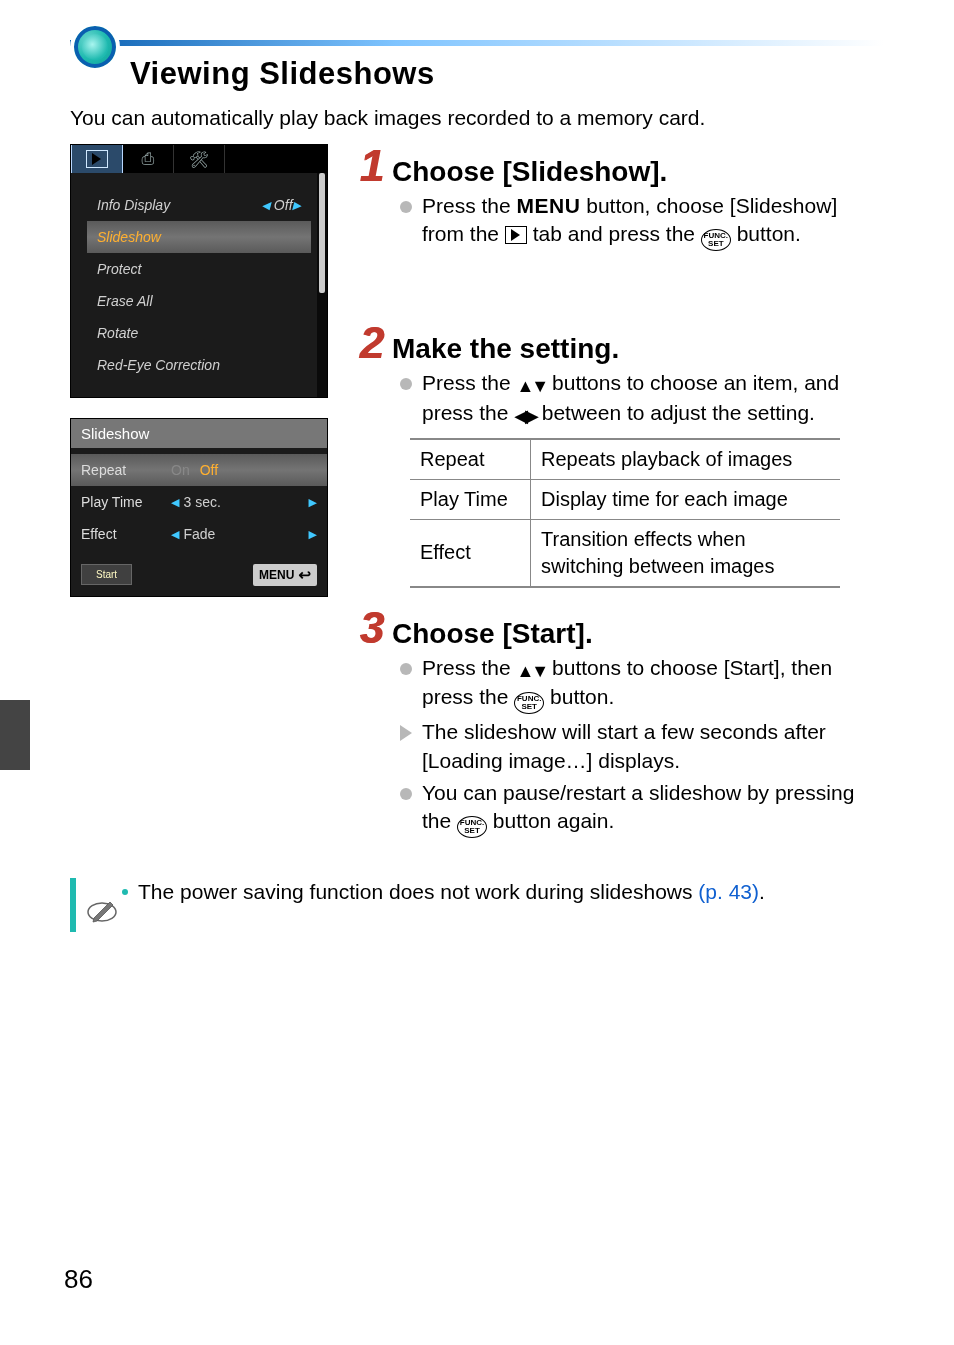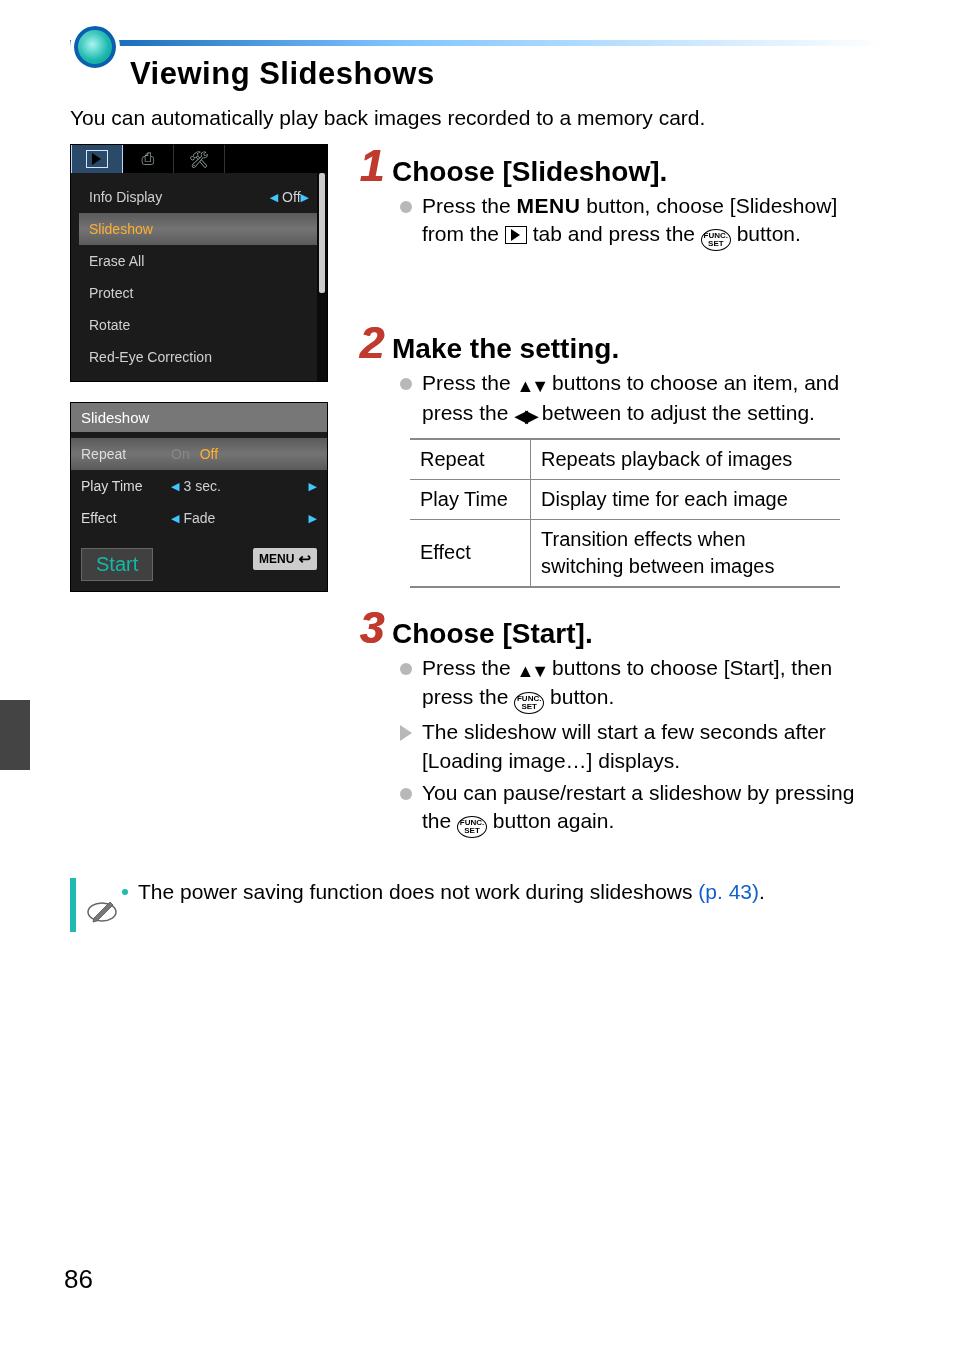--- a/index.html
+++ b/index.html
@@ -94,8 +94,9 @@
     border-top: none;
   }
   .lcd-body {
-    padding: 8px;
+    padding: 16px;
     position: relative;
+    font-style: italic;
   }
   .lcd-row {
     display: flex;

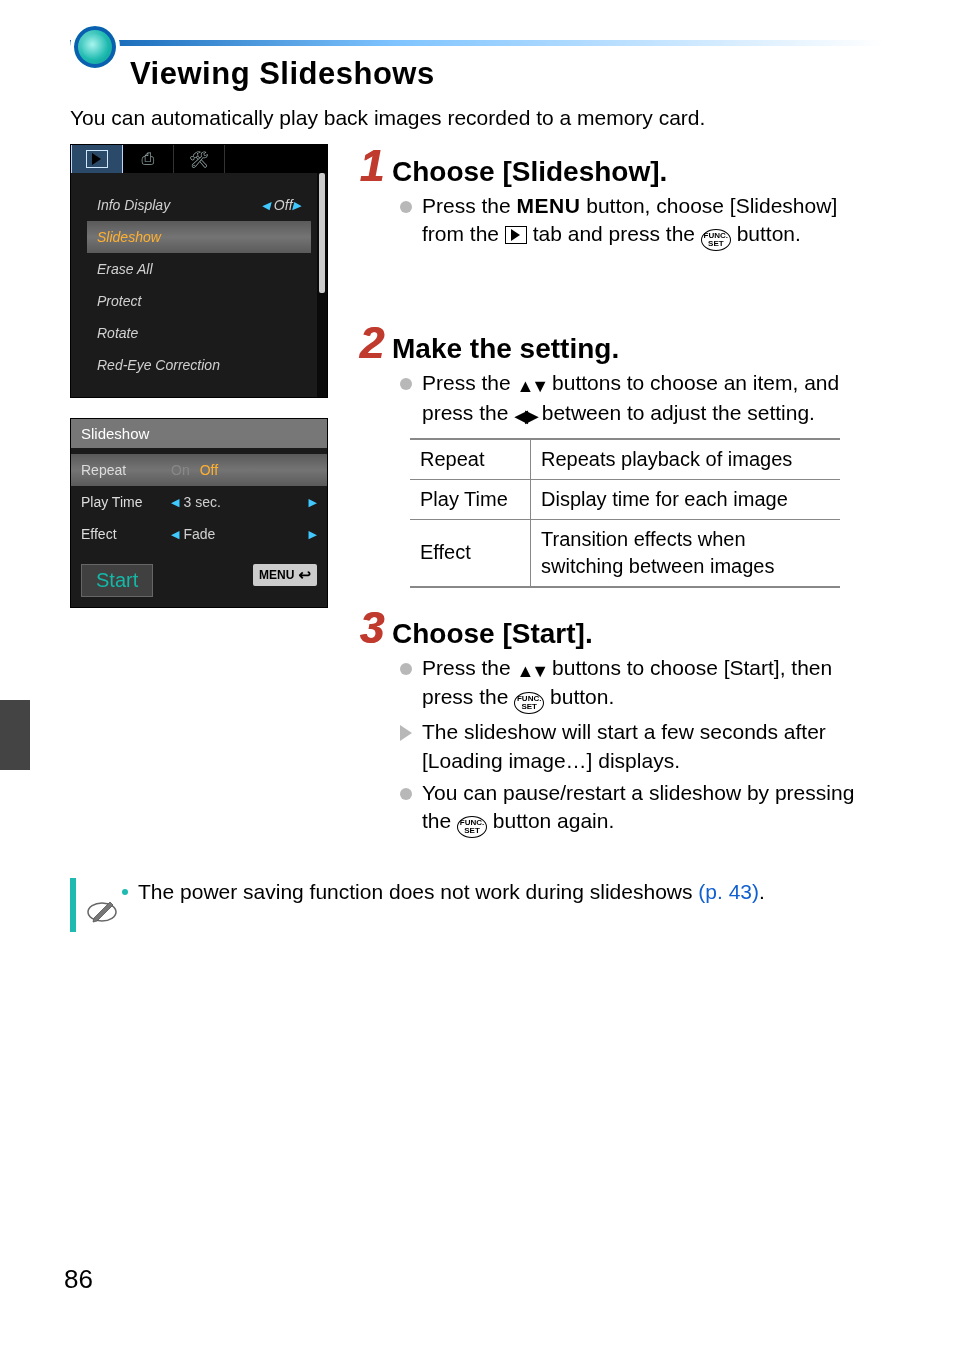--- a/index.html
+++ b/index.html
@@ -367,10 +367,10 @@
             <span class="label">Slideshow</span>
           </div>
           <div class="lcd-row">
+            <span class="label">Protect</span>
+          </div>
+          <div class="lcd-row">
             <span class="label">Erase All</span>
-          </div>
-          <div class="lcd-row">
-            <span class="label">Protect</span>
           </div>
           <div class="lcd-row">
             <span class="label">Rotate</span>

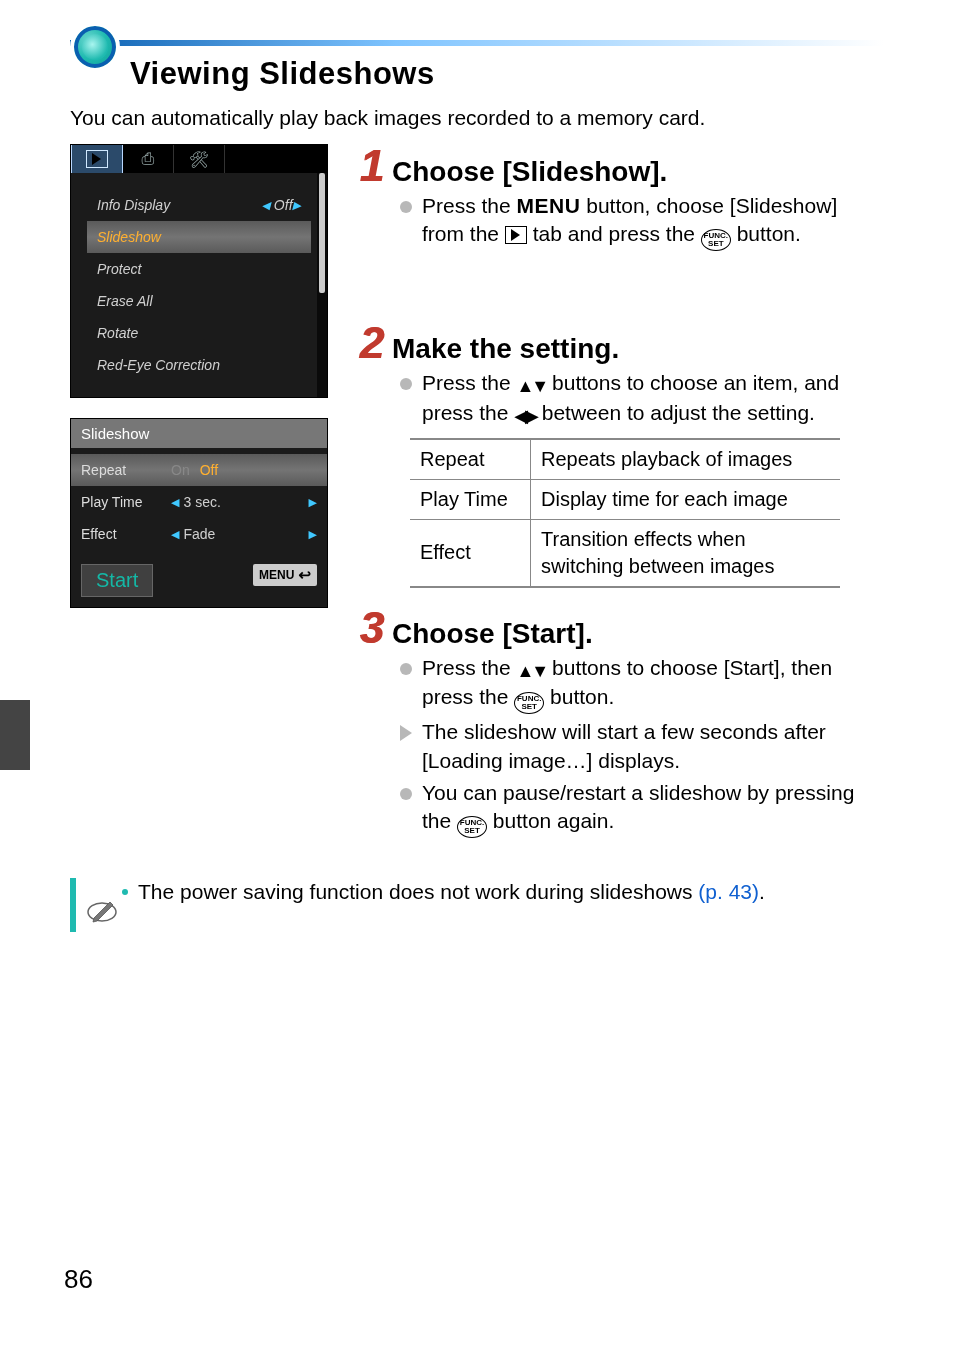--- a/index.html
+++ b/index.html
@@ -158,11 +158,11 @@
   .lcd2-start {
     display: inline-block;
     background: #404040;
-    color: #14b8a6;
+    color: #fef9c3;
     padding: 4px 14px;
     margin: 14px 10px 10px 10px;
     border: 1px solid #666;
-    font-size: 20px;
+    font-size: 10px;
   }
   .lcd2-menu {
     float: right;

